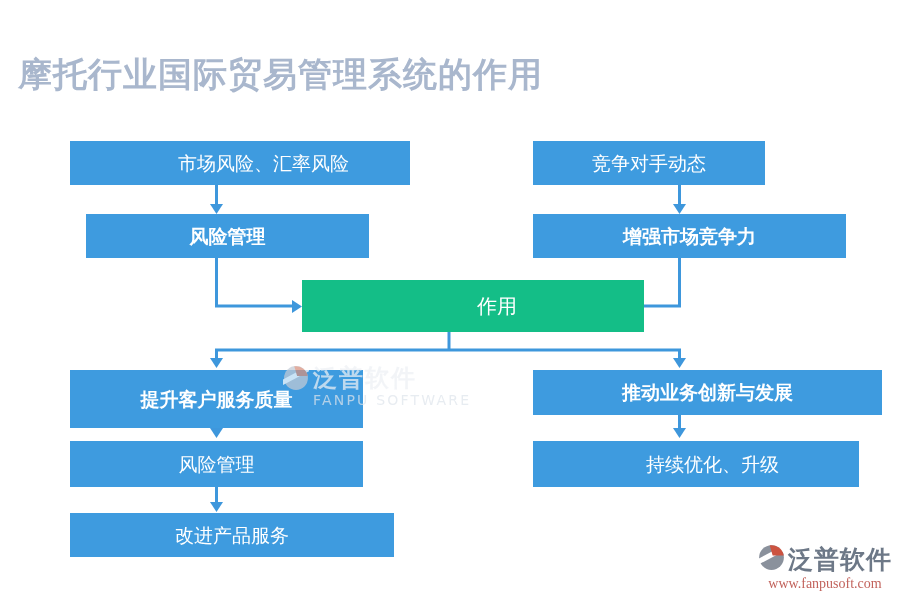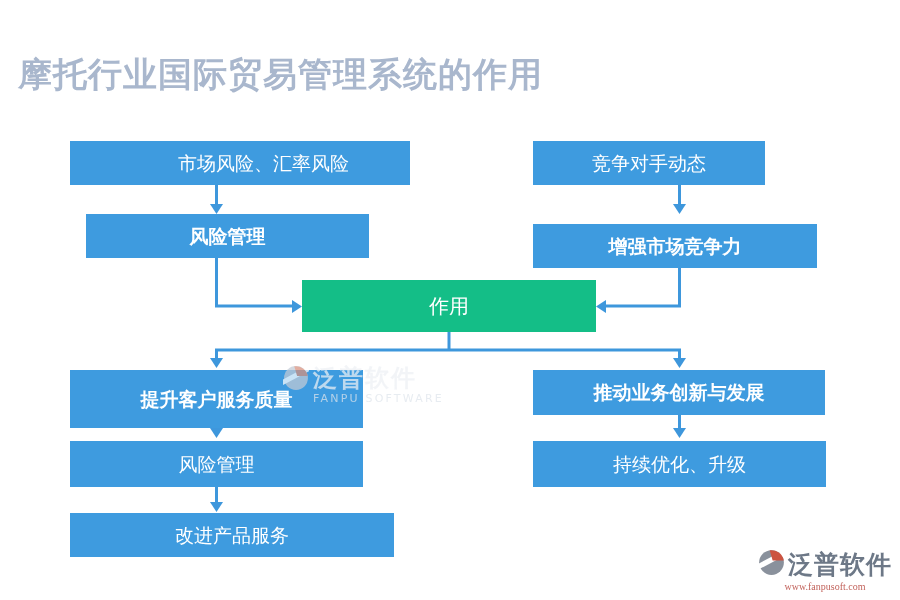--- a/index.html
+++ b/index.html
@@ -27,7 +27,7 @@
   .n-a1{left:70px;top:141px;width:293px;height:44px;padding-left:47px;}
   .n-b1{left:533px;top:141px;width:232px;height:44px;}
   .n-a2{left:86px;top:214px;width:283px;height:44px;}
-  .n-b2{left:533px;top:224px;width:284px;height:44px;}
+  .n-b2{left:533px;top:214px;width:313px;height:44px;}
   .n-role{left:302px;top:280px;width:294px;height:52px;}
   .n-c1{left:70px;top:370px;width:293px;height:58px;}
   .n-d1{left:533px;top:370px;width:292px;height:45px;}

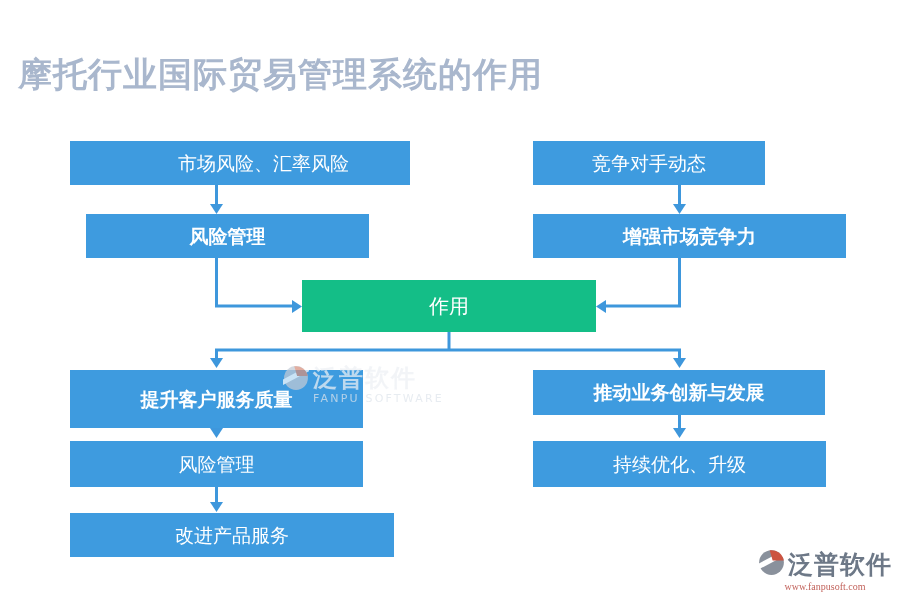--- a/index.html
+++ b/index.html
@@ -28,7 +28,7 @@
   .n-b1{left:533px;top:141px;width:232px;height:44px;}
   .n-a2{left:86px;top:214px;width:283px;height:44px;}
   .n-b2{left:533px;top:214px;width:313px;height:44px;}
-  .n-role{left:302px;top:280px;width:294px;height:52px;}
+  .n-role{left:302px;top:280px;width:294px;height:52px;padding-left:48px;}
   .n-c1{left:70px;top:370px;width:293px;height:58px;}
   .n-d1{left:533px;top:370px;width:292px;height:45px;}
   .n-c2{left:70px;top:441px;width:293px;height:46px;}

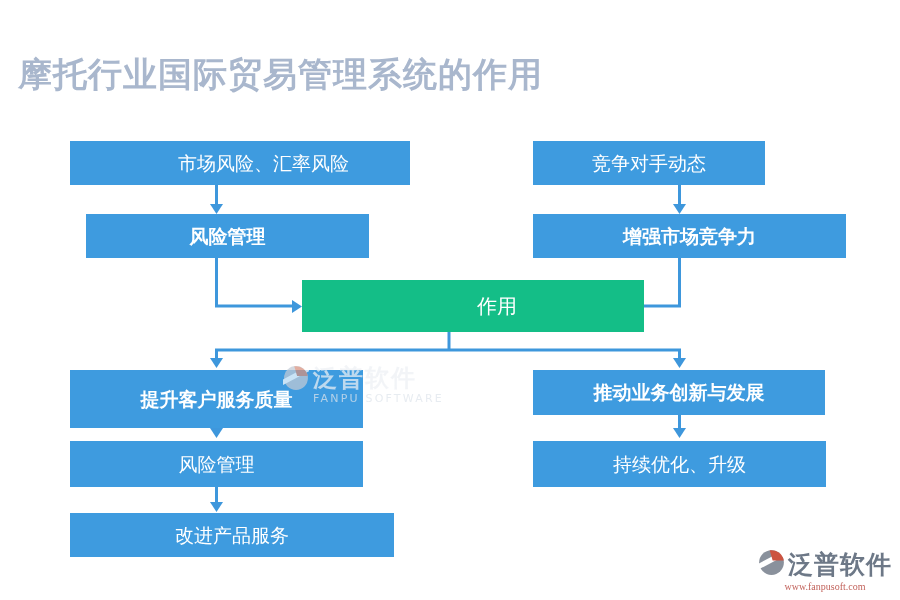--- a/index.html
+++ b/index.html
@@ -46,7 +46,7 @@
   }
   .wm-center .wm-col{display:flex;flex-direction:column;}
   .wm-center .wm-brand{font-size:24px;font-weight:bold;color:#eef1f5;line-height:26px;letter-spacing:2px;}
-  .wm-center .wm-en{font-size:11px;color:#dfe5ec;letter-spacing:2.2px;margin-top:1px;}
+  .wm-center .wm-en{font-size:14px;color:#dfe5ec;letter-spacing:2.2px;margin-top:1px;}
   .wm-center .logo-gray{fill:#c3cbd6;}
   .wm-center .logo-orange{fill:#d8907c;}
 

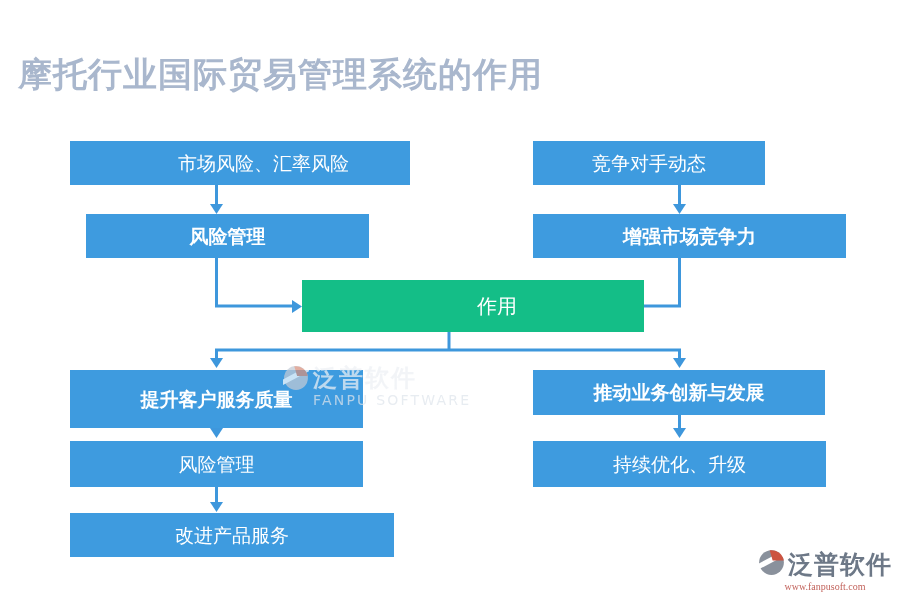--- a/index.html
+++ b/index.html
@@ -30,7 +30,7 @@
   .n-b2{left:533px;top:214px;width:313px;height:44px;}
   .n-role{left:302px;top:280px;width:294px;height:52px;padding-left:48px;}
   .n-c1{left:70px;top:370px;width:293px;height:58px;}
-  .n-d1{left:533px;top:370px;width:292px;height:45px;}
+  .n-d1{left:533px;top:370px;width:349px;height:45px;}
   .n-c2{left:70px;top:441px;width:293px;height:46px;}
   .n-d2{left:533px;top:441px;width:293px;height:46px;}
   .n-c3{left:70px;top:513px;width:324px;height:44px;}

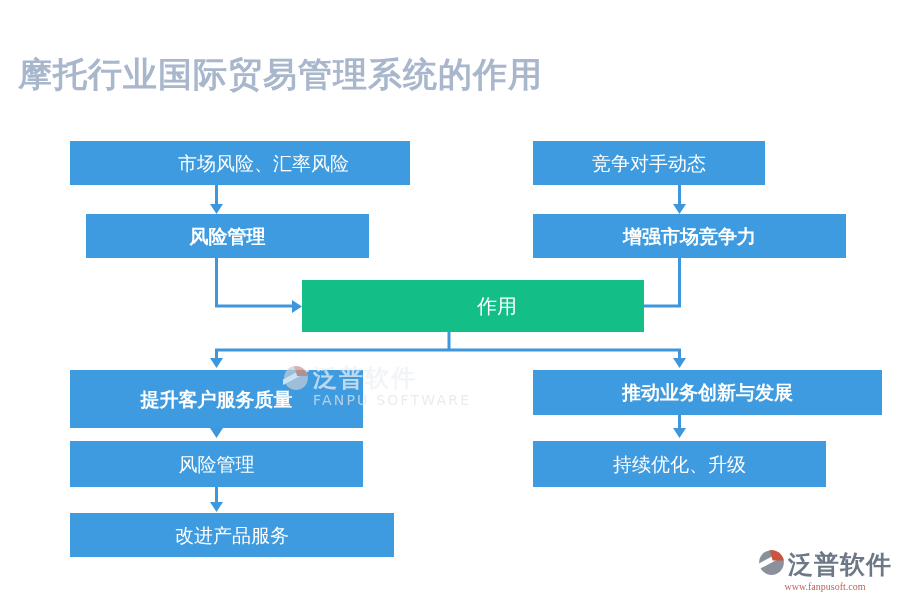--- a/index.html
+++ b/index.html
@@ -32,7 +32,7 @@
   .n-c1{left:70px;top:370px;width:293px;height:58px;}
   .n-d1{left:533px;top:370px;width:349px;height:45px;}
   .n-c2{left:70px;top:441px;width:293px;height:46px;}
-  .n-d2{left:533px;top:441px;width:293px;height:46px;}
+  .n-d2{left:533px;top:441px;width:293px;height:46px;padding-left:33px;}
   .n-c3{left:70px;top:513px;width:324px;height:44px;}
 
   .connectors{position:absolute;left:0;top:0;width:900px;height:600px;pointer-events:none;}

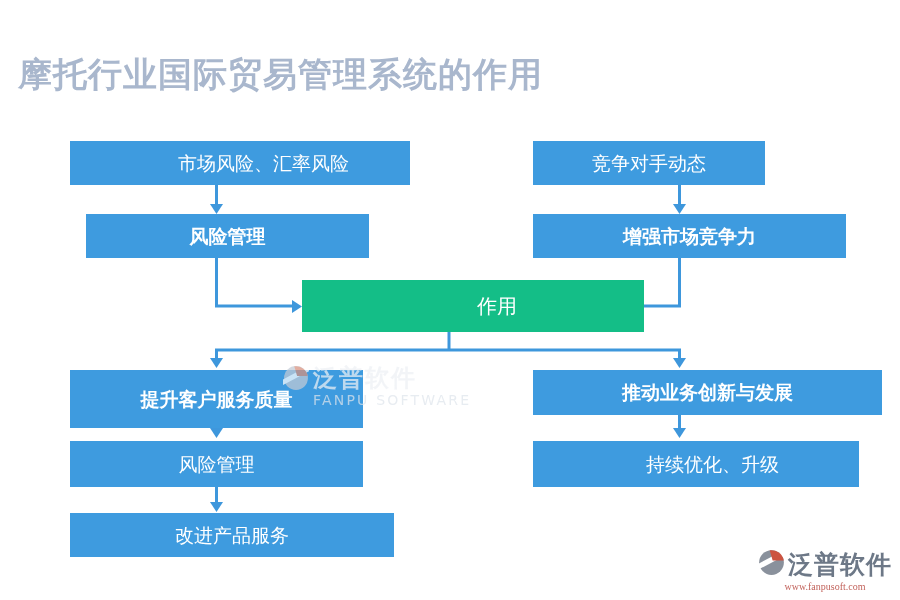--- a/index.html
+++ b/index.html
@@ -59,7 +59,7 @@
   }
   .wm-footer .wm-url{
     font-family:"Liberation Serif","DejaVu Serif",serif;
-    font-size:10px;color:var(--url-red);margin-top:0px;
+    font-size:14px;color:var(--url-red);margin-top:0px;
   }
   .wm-footer .logo-gray{fill:var(--logo-gray);}
   .wm-footer .logo-orange{fill:var(--logo-orange);}

